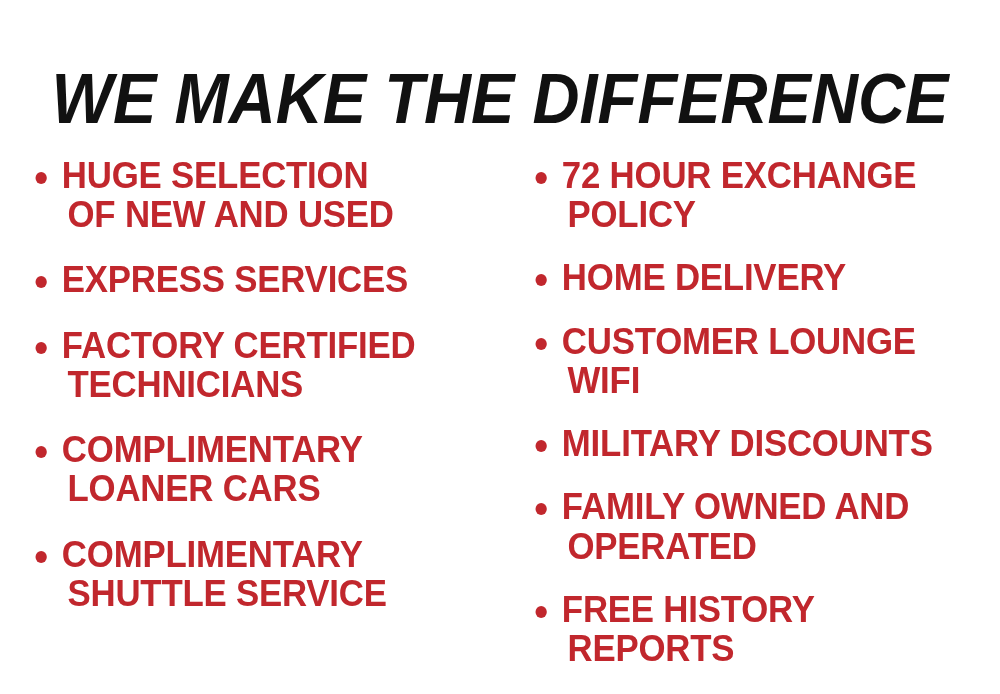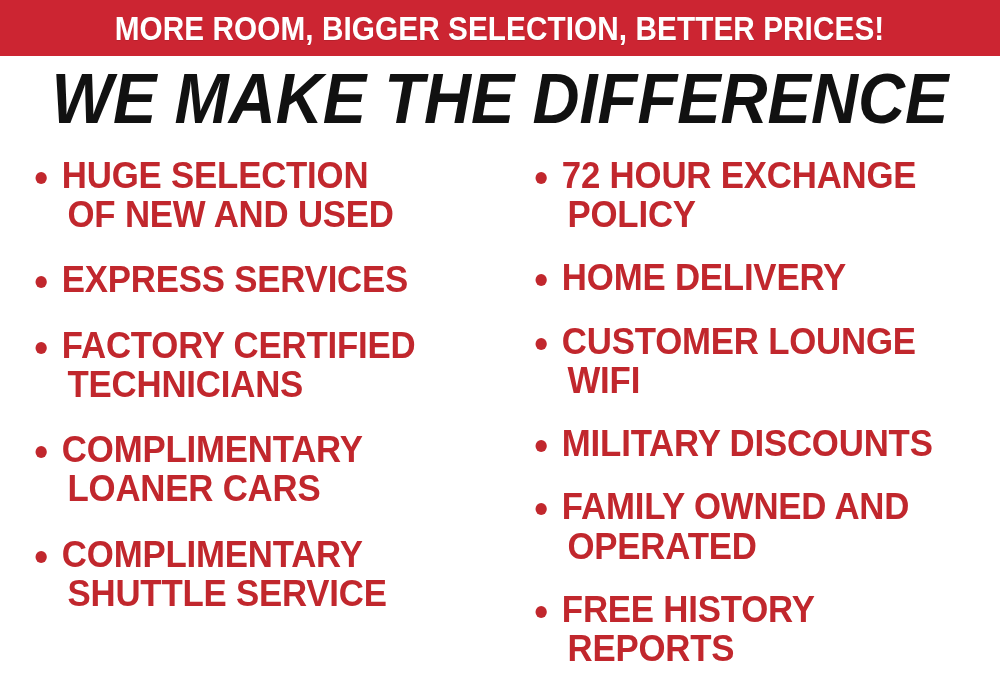--- a/index.html
+++ b/index.html
@@ -128,9 +128,6 @@
 
 <div class="banner">
 
-  <div class="header-band">
-    <div class="header-band-text">MORE ROOM, BIGGER SELECTION, BETTER PRICES!</div>
-  </div>
 
   <div class="headline">WE MAKE THE DIFFERENCE</div>
 

